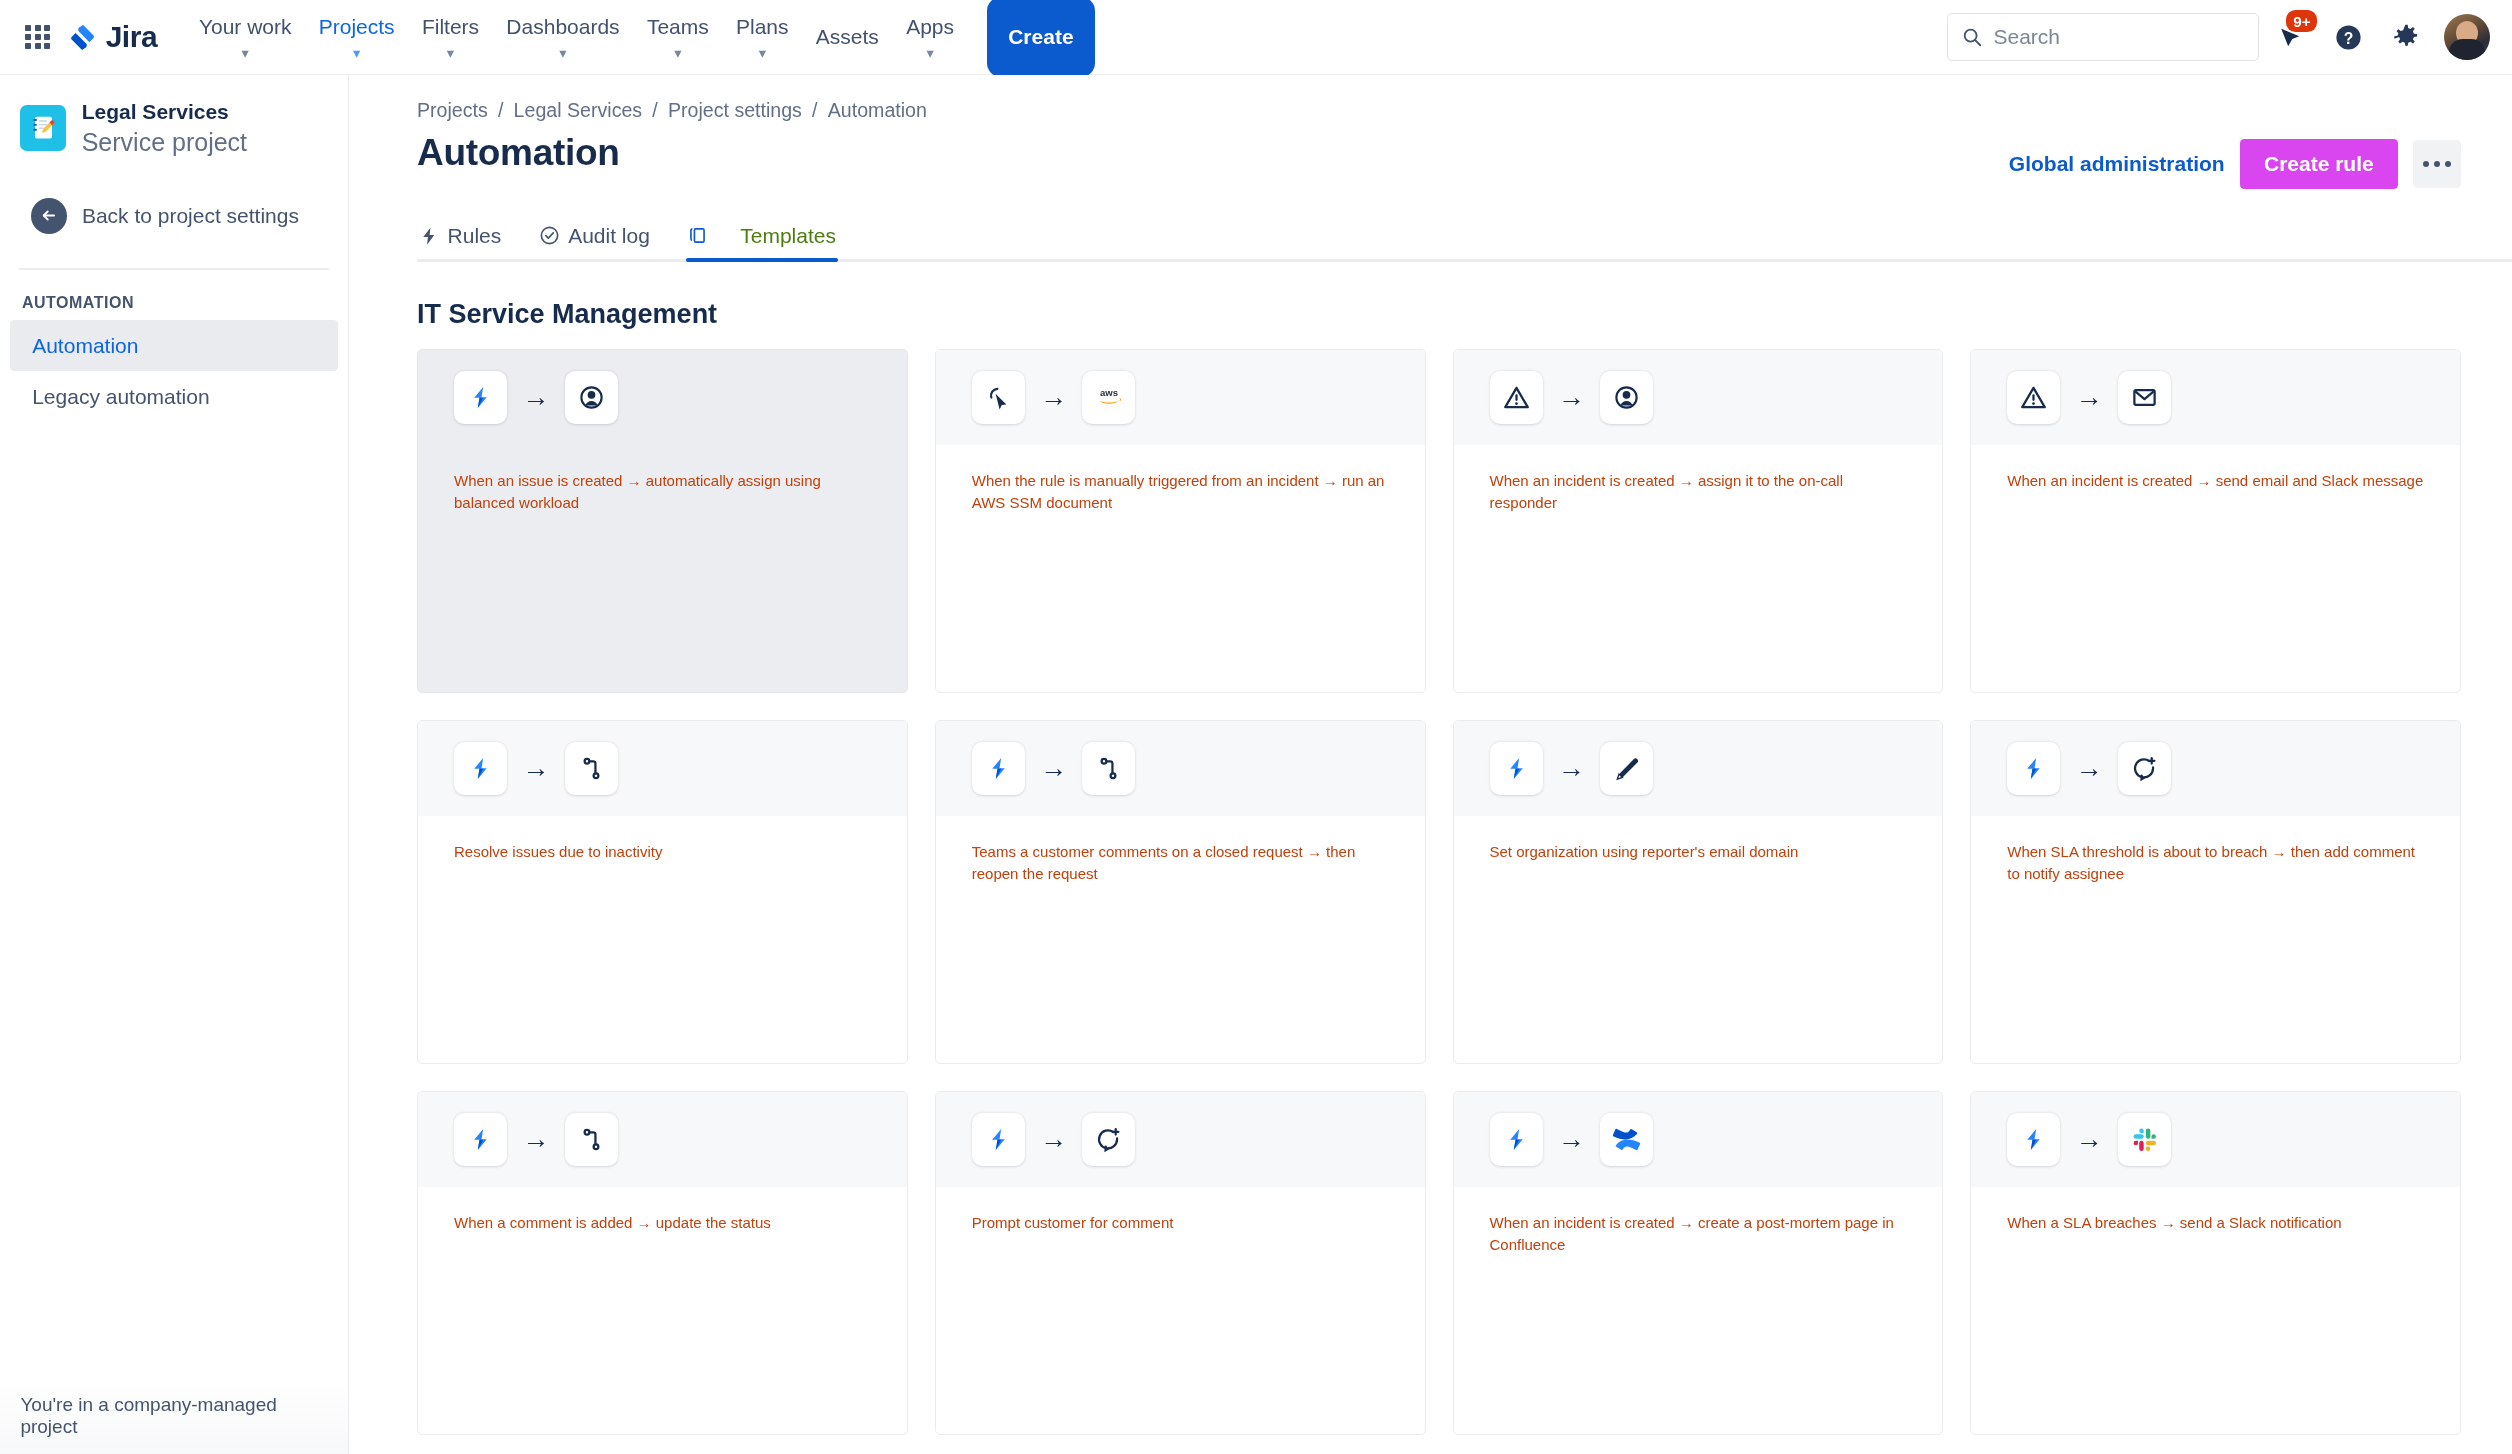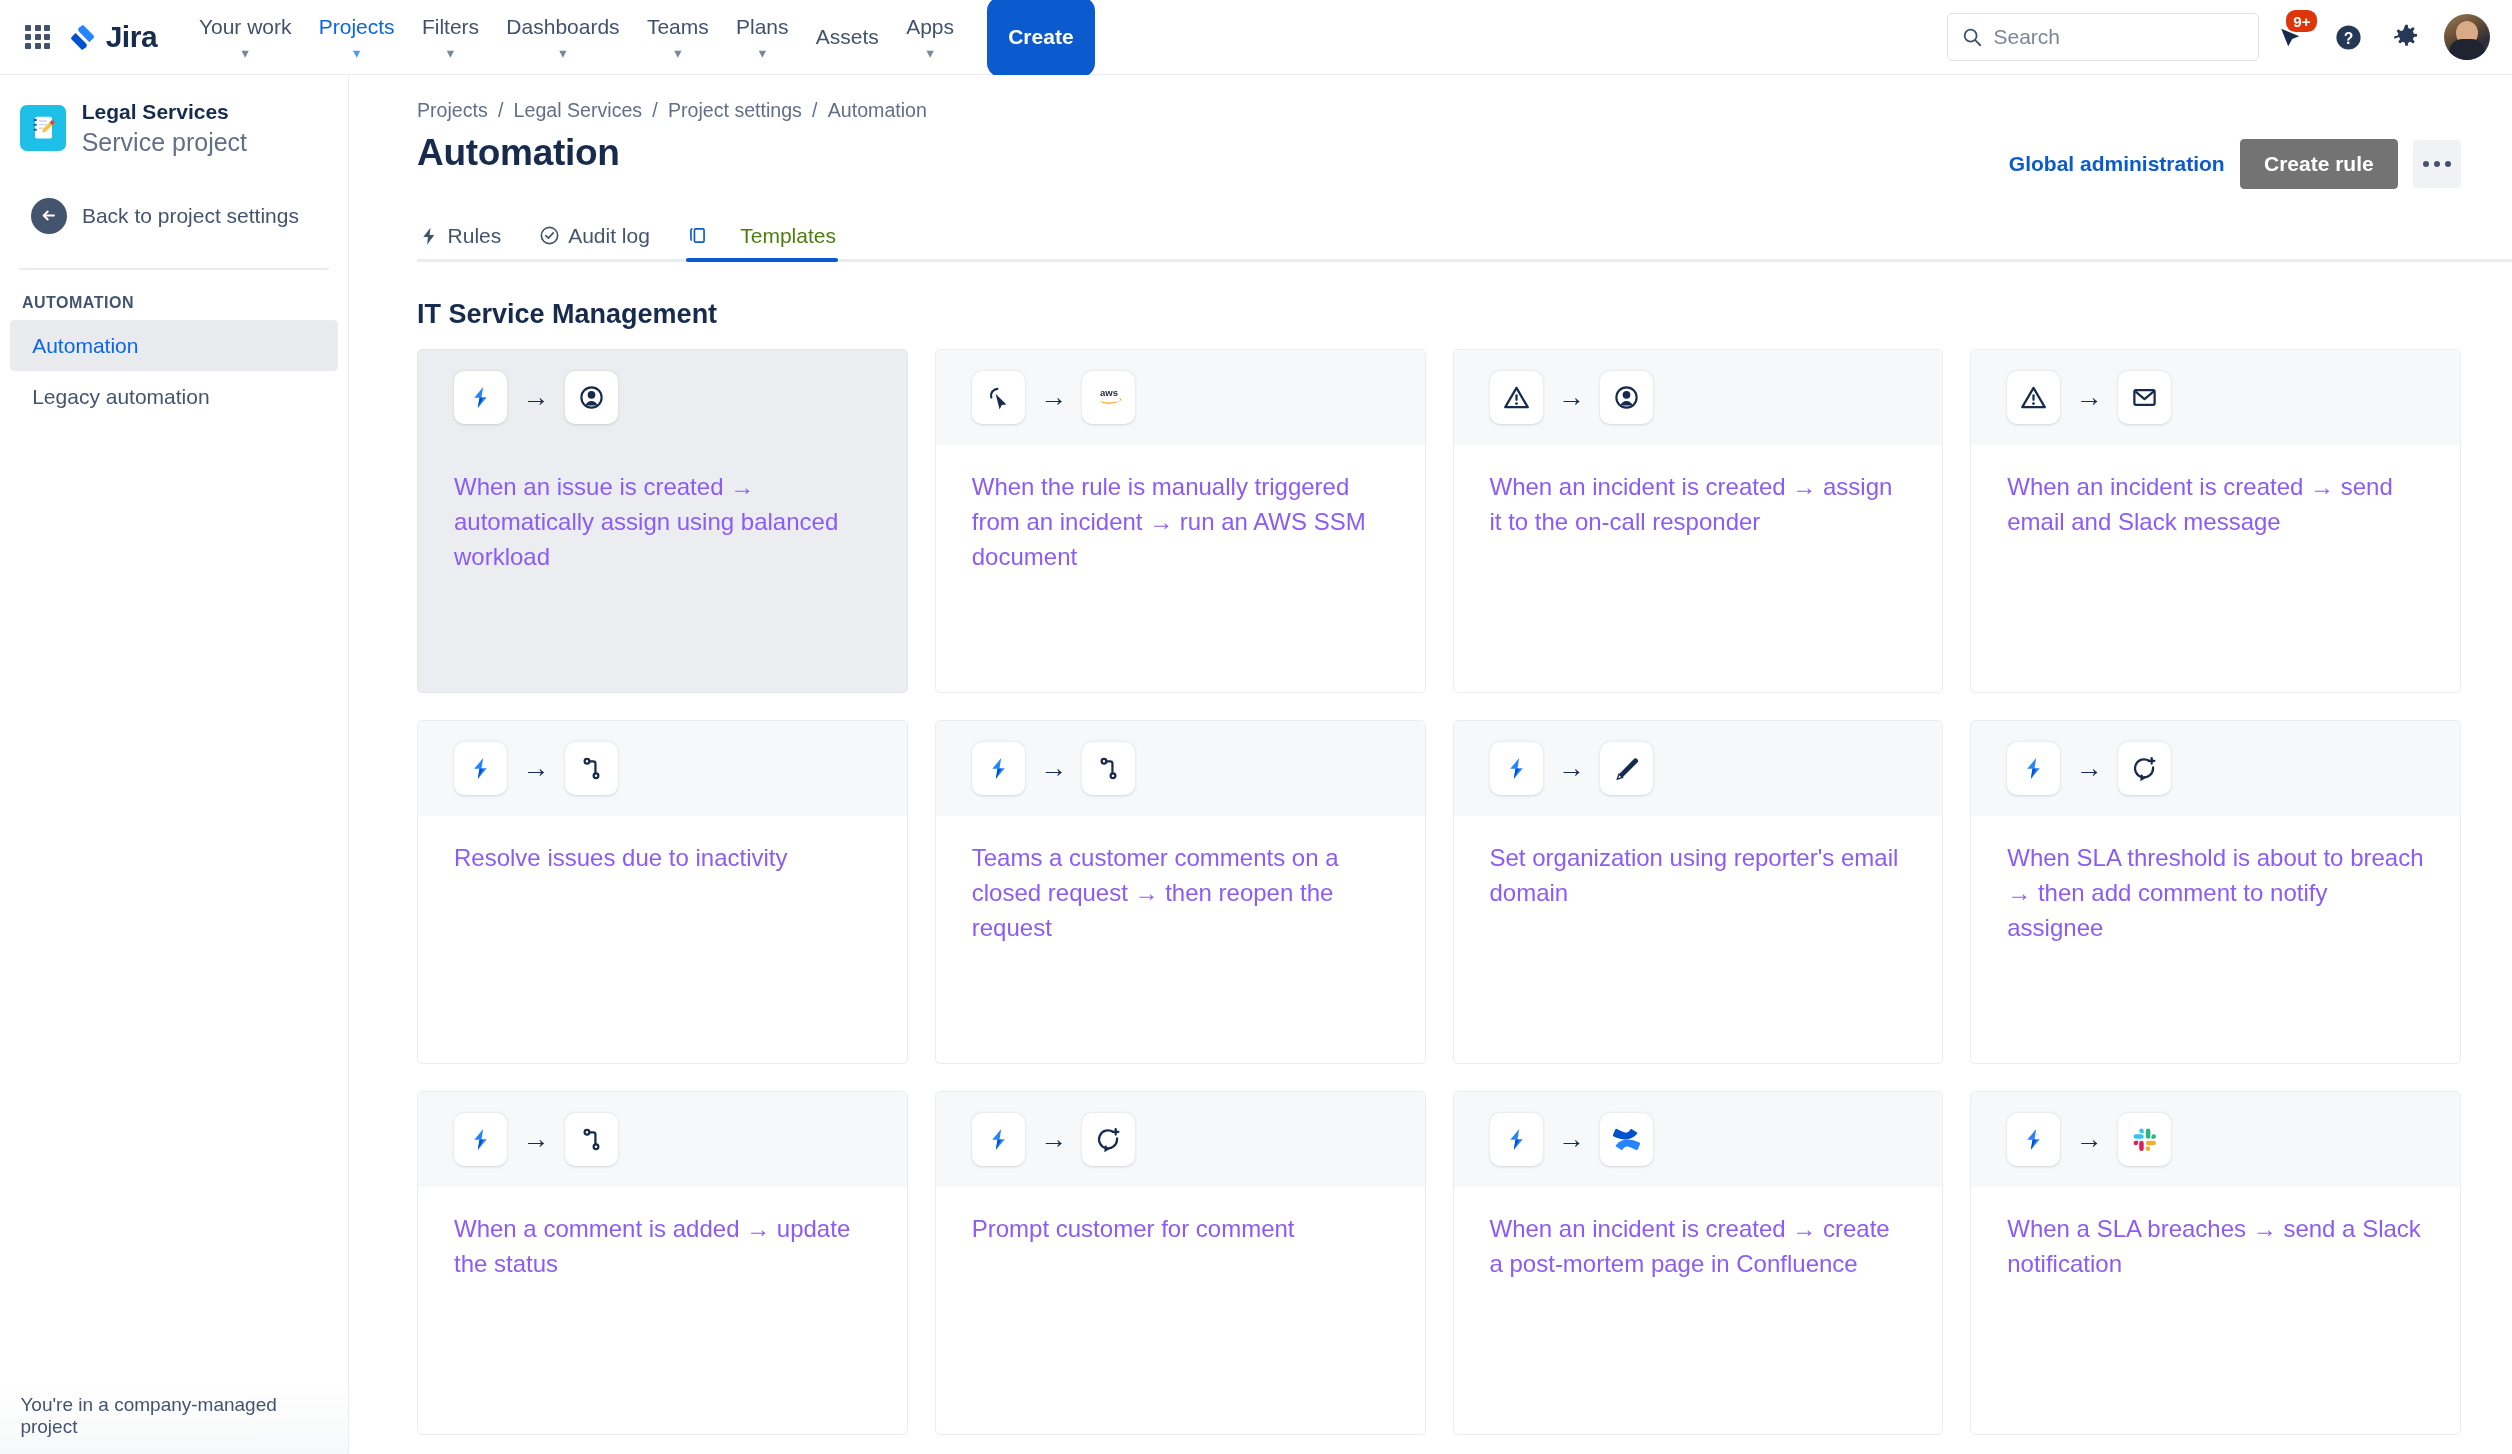--- a/index.html
+++ b/index.html
@@ -164,7 +164,7 @@
   .head-actions { margin-left: auto; display: flex; align-items: center; gap: 15.3px; padding-top: 6.8px; }
   .link-btn { font-size: 21px; color: #0C5BCE; font-weight: 700; cursor: pointer; white-space: nowrap; }
   .primary-btn {
-    background: #737373; color: #fff; border: none;
+    background: #d946ef; color: #fff; border: none;
     font-size: 21px; font-weight: 600; padding: 12.8px 24px;
     border-radius: 4.3px; cursor: pointer; white-space: nowrap;
     font-family: "Liberation Sans", sans-serif;

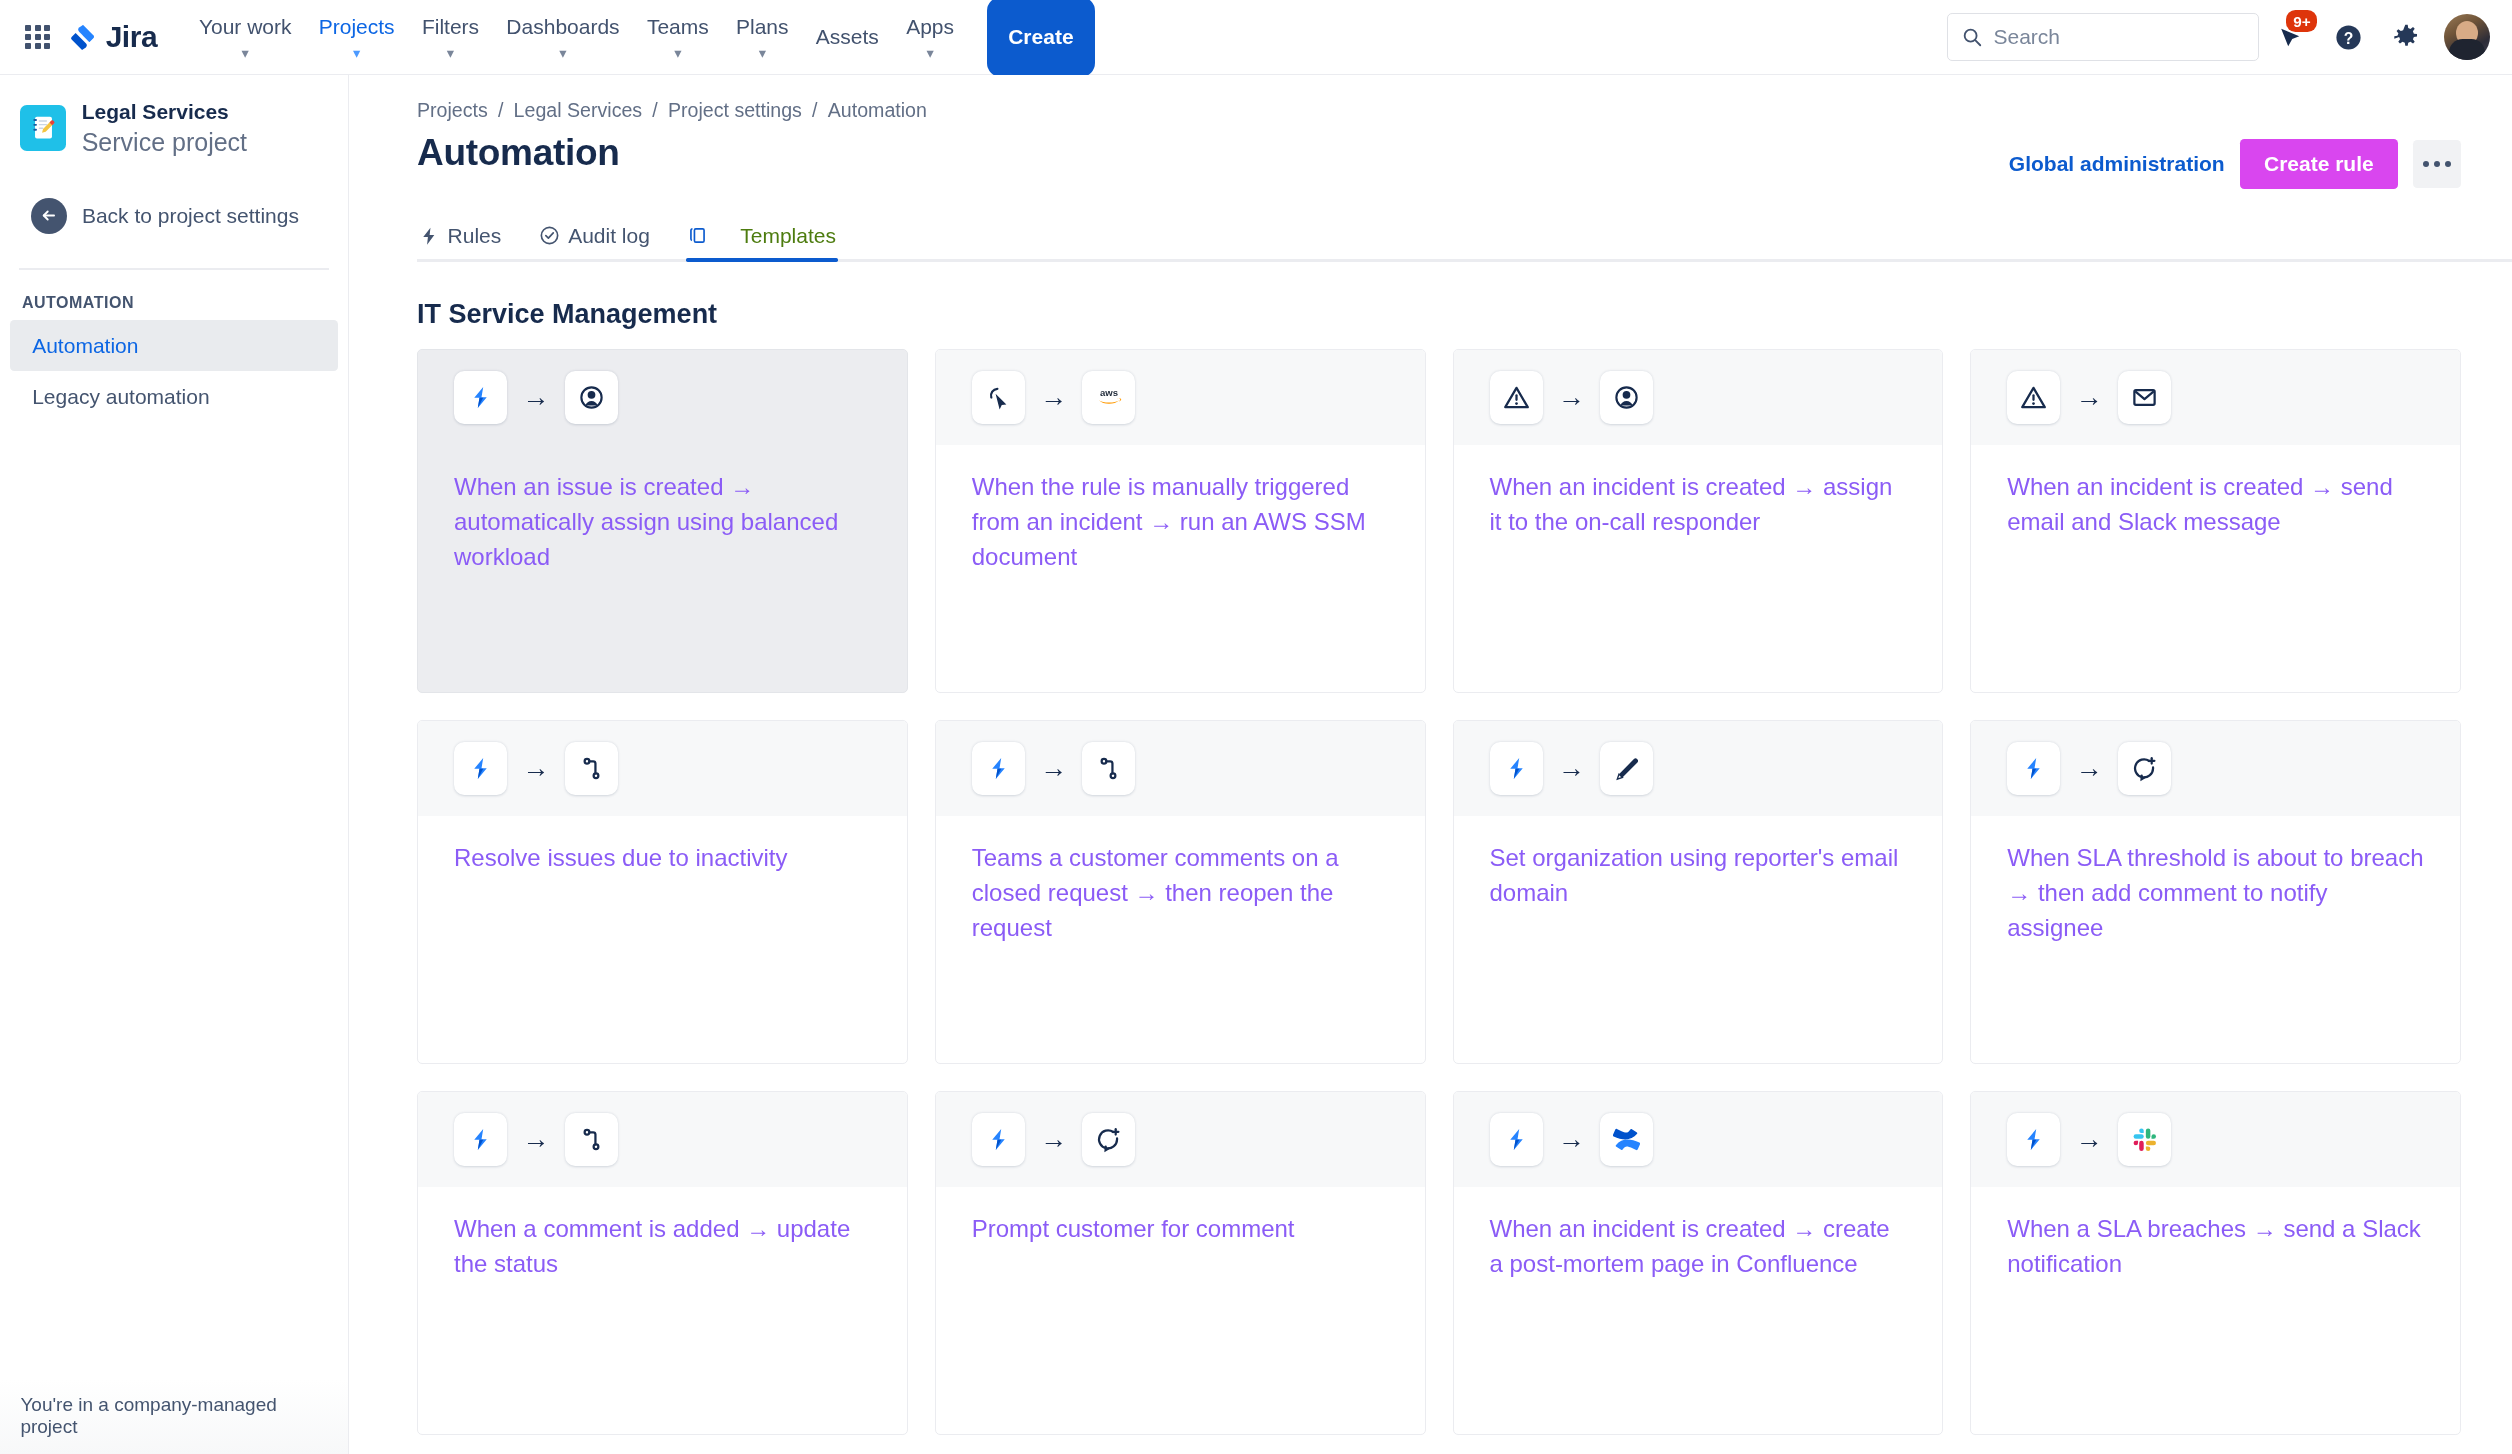--- a/index.html
+++ b/index.html
@@ -221,7 +221,7 @@
   }
   .arrow-sep { font-size: 27px; color: #172B4D; line-height: 1; font-weight: 400; }
   .card-body { padding: 25.5px 36px 36px 36px; }
-  .card-text { font-size: 24px; line-height: 1.45; color: #8b5cf6; }
+  .card-text { font-size: 15px; line-height: 1.45; color: #c2410c; }
 
   svg { display: block; }
 </style>

